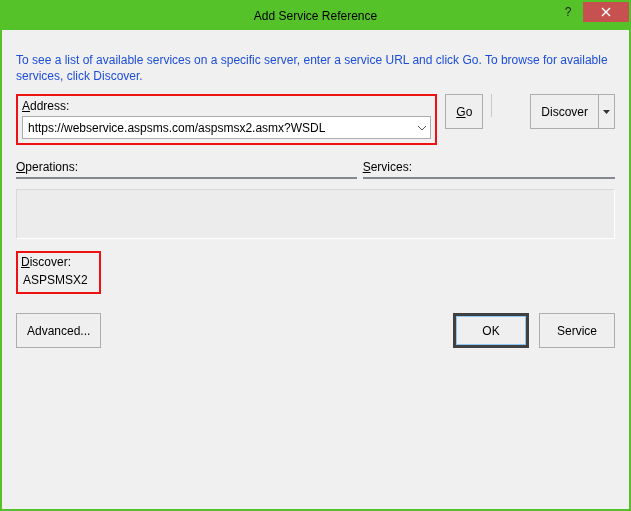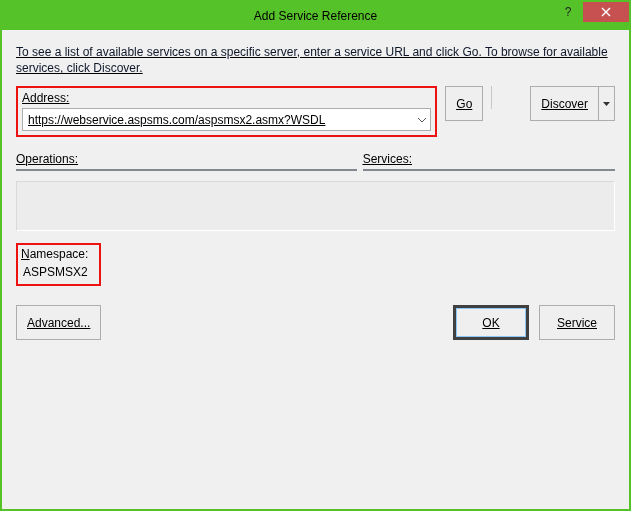--- a/index.html
+++ b/index.html
@@ -4,7 +4,7 @@
 <style>
   * { box-sizing: border-box; font-family: "Segoe UI", Tahoma, sans-serif; font-size: 12px; }
   body { margin: 0; background: #fff; }
-  .window { width: 631px; height: 511px; border: 2px solid #56c22a; background: #f0f0f0; position: relative; text-decoration: underline; }
+  .window { width: 631px; height: 511px; border: 2px solid #56c22a; background: #f0f0f0; position: relative; }
   .titlebar { height: 28px; background: #56c22a; display: flex; align-items: center; color: #000; position: relative; }
   .title { position: absolute; left: 0; right: 0; text-align: center; font-size: 12px; }
   .titlebtns { position: absolute; right: 0; top: 0; display: flex; height: 22px; }

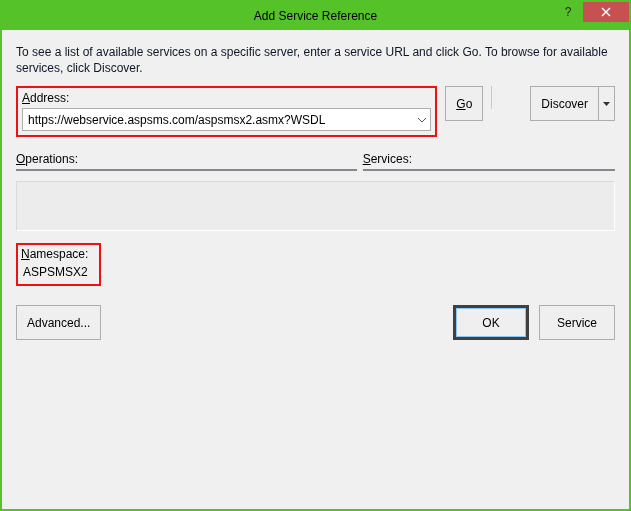--- a/index.html
+++ b/index.html
@@ -12,7 +12,7 @@
   .tbtn.help { color: #222; width: 30px; }
   .tbtn.close { background: #c75050; width: 46px; }
   .body { padding: 14px 14px 10px 14px; }
-  .desc { color: #0f172a; line-height: 1.35; margin-bottom: 10px; }
+  .desc { color: #1d4ed8; line-height: 1.35; margin-bottom: 10px; margin-top: 8px; }
   .redbox { border: 2px solid #e11; padding: 3px 4px 4px 4px; margin-bottom: 7px; }
   .lbl { margin-bottom: 3px; display: block; }
   .underline-first::first-letter { text-decoration: underline; }

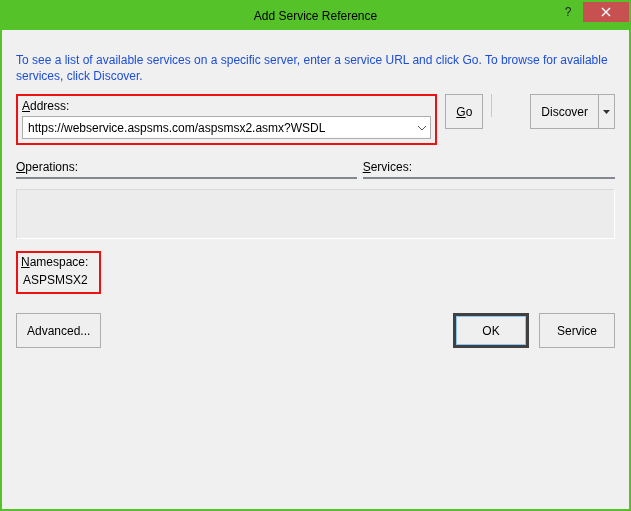--- a/index.html
+++ b/index.html
@@ -108,7 +108,7 @@
 
     <div class="nsrow">
       <div class="nsred">
-        <span class="lbl underline-first" style="margin-bottom:2px">Namespace:</span>
+        <span class="lbl underline-first" style="margin-bottom:2px">Discover:</span>
         <input class="nsinput" type="text" style="width: 75px; border: none; padding: 0px 2px; height: 18px;" value="ASPSMSX2">
       </div>
       <input class="nsinput" type="text" style="margin-top: -23px; margin-left: 0px; position: relative; z-index: -1;" value="ASPSMSX2">

